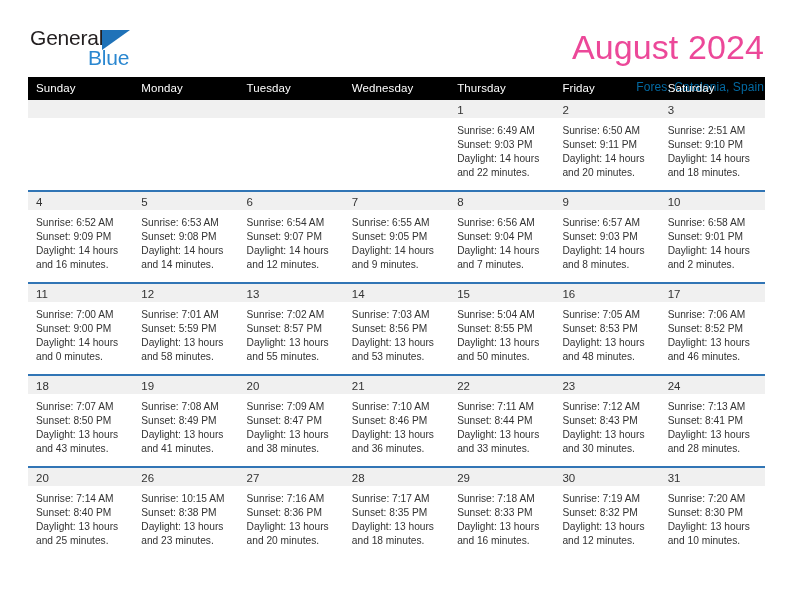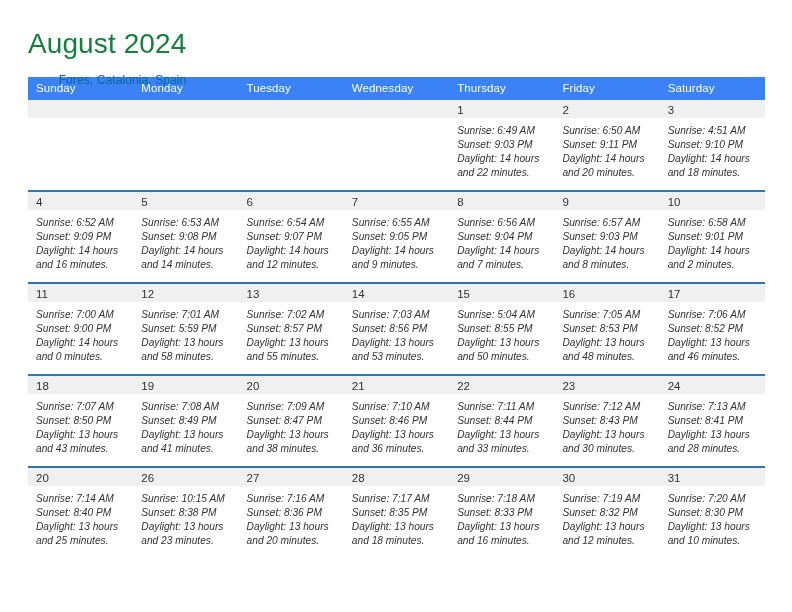--- a/index.html
+++ b/index.html
@@ -136,6 +136,11 @@
 
   <div class="header">
 
+    <div class="logo">
+      <span class="logo-general">General</span>
+      <span class="logo-triangle"></span>
+      <span class="logo-blue">Blue</span>
+    </div>
 
     <div class="title-block">
       <div class="month-title">August 2024</div>

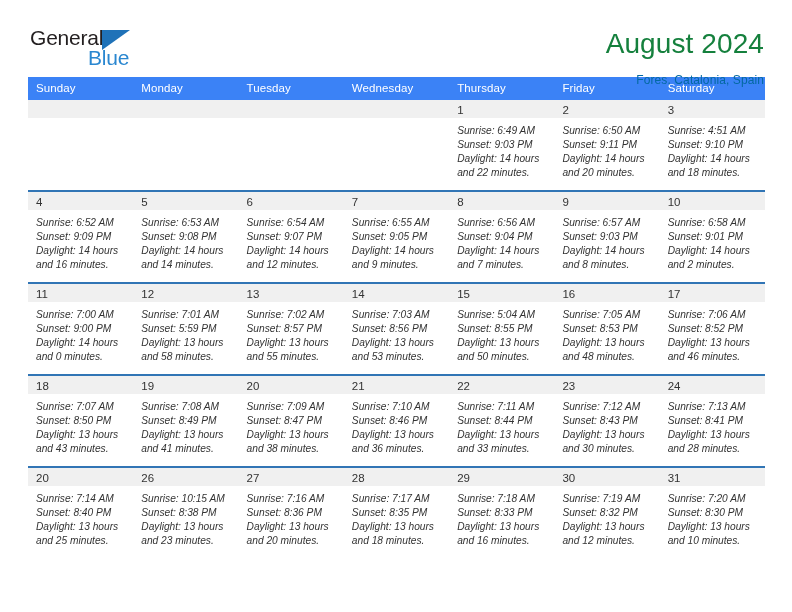--- a/index.html
+++ b/index.html
@@ -68,9 +68,9 @@
     padding-top: 1px;
   }
   .month-title {
-    font-size: 28px;
+    font-size: 34px;
     font-weight: normal;
-    color: #15803d;
+    color: #ec4899;
     line-height: 1.15;
     letter-spacing: 0.1px;
   }

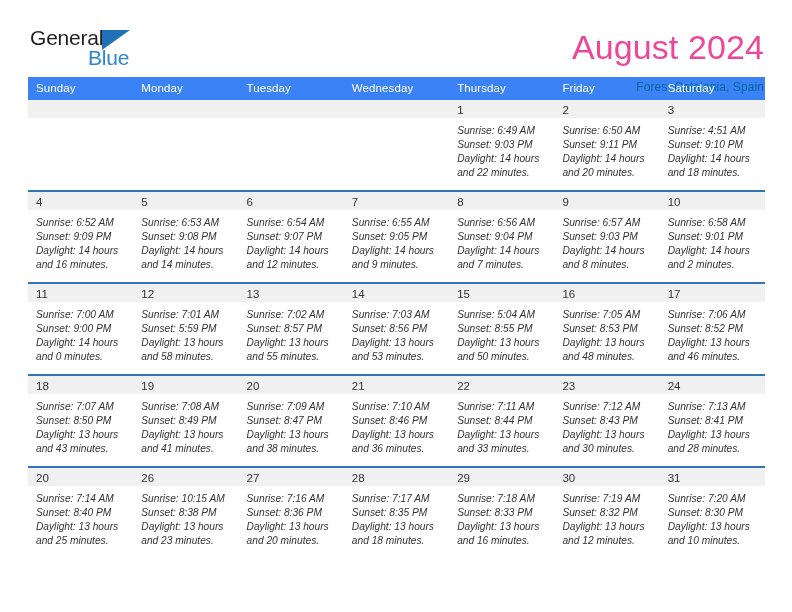--- a/index.html
+++ b/index.html
@@ -89,7 +89,7 @@
     margin-top: 1px;
   }
   .calendar th {
-    background: #3b82f6;
+    background: #000000;
     color: #ffffff;
     font-size: 11.5px;
     font-weight: normal;

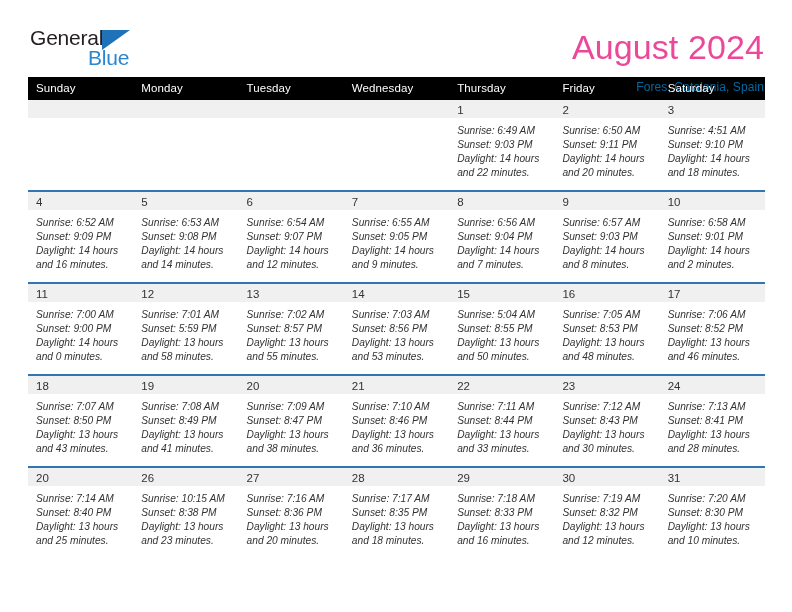--- a/index.html
+++ b/index.html
@@ -119,7 +119,6 @@
     font-size: 10.2px;
     line-height: 14.1px;
     color: #333333;
-    font-style: italic;
   }
   .cell-body div {
     white-space: nowrap;

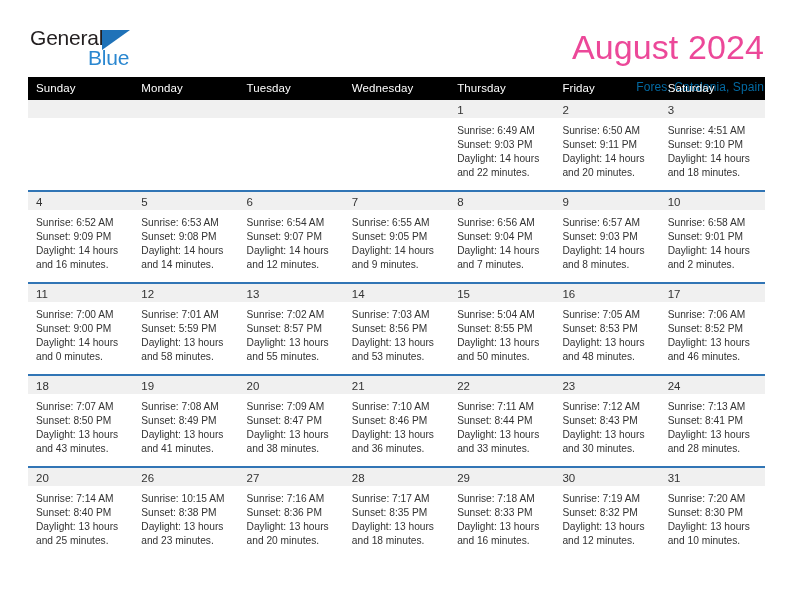--- a/index.html
+++ b/index.html
@@ -195,7 +195,7 @@
           <td>
             <div class="daynum">3</div>
             <div class="cell-body">
-              <div>Sunrise: 4:51 AM</div>
+              <div>Sunrise: 2:51 AM</div>
               <div>Sunset: 9:10 PM</div>
               <div>Daylight: 14 hours</div>
               <div>and 18 minutes.</div>

